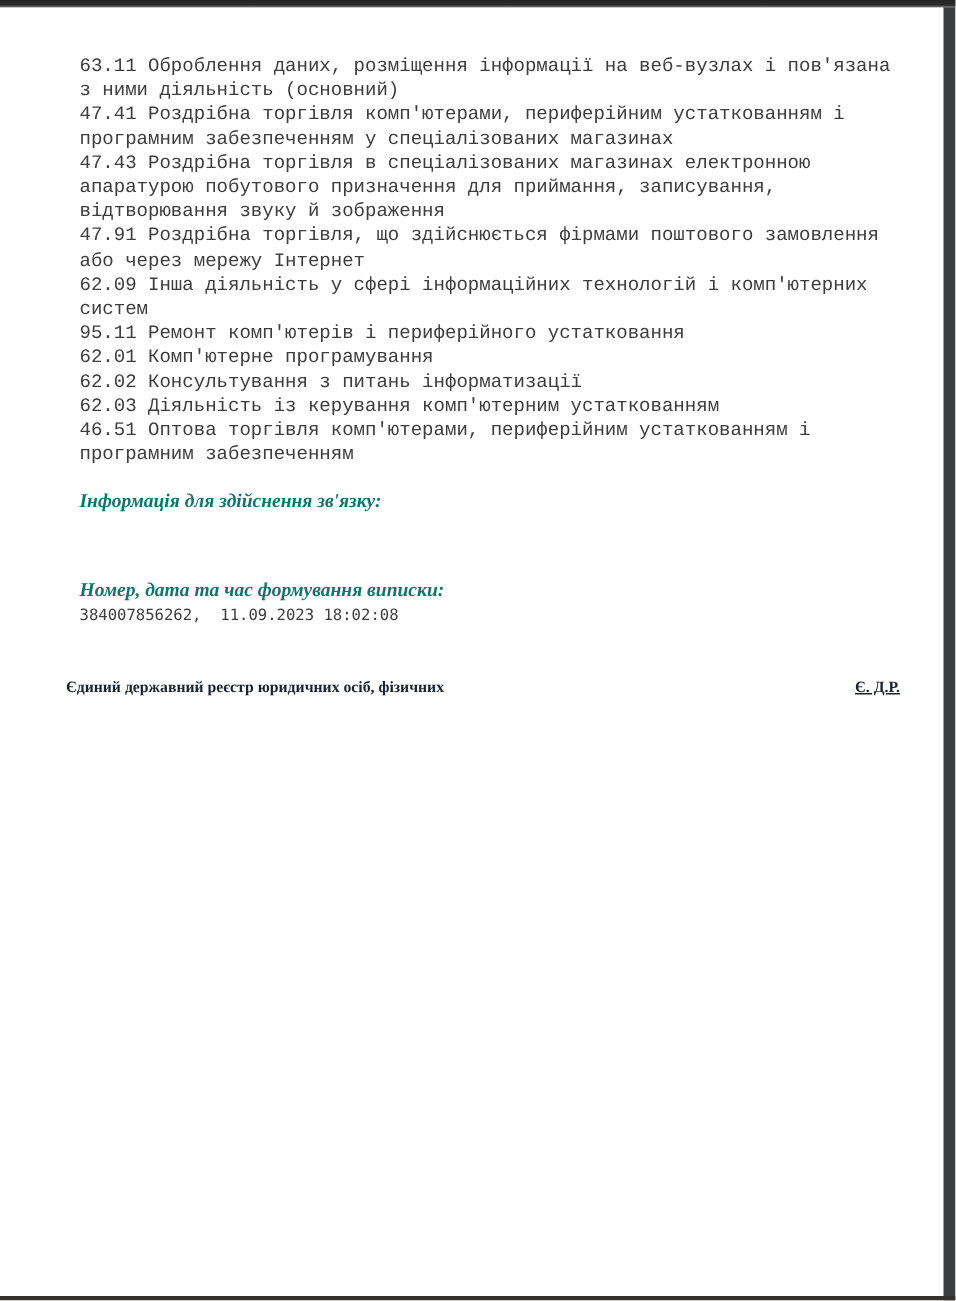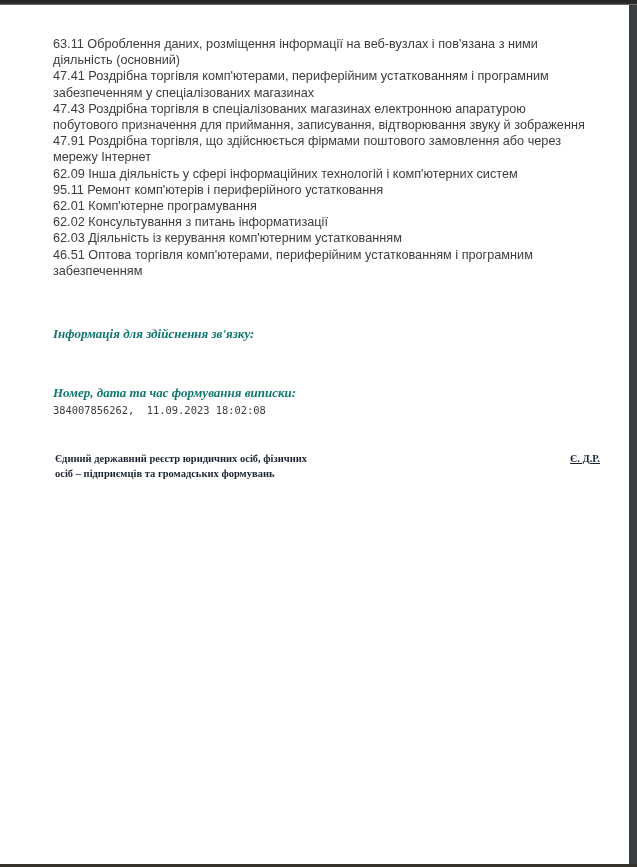--- a/index.html
+++ b/index.html
@@ -44,7 +44,7 @@
     left: 53px;
     top: 36px;
     width: 541px;
-    font-family: Liberation Sans, sans-serif;
+    font-family: Liberation Mono, monospace;
     font-size: 12.7px;
     line-height: 16.2px;
     color: #3d3d3d;

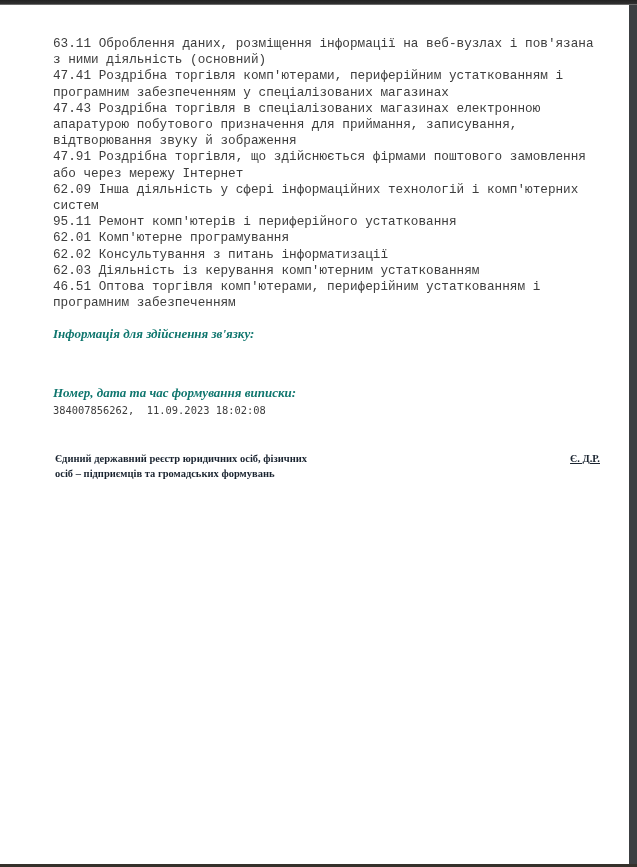--- a/index.html
+++ b/index.html
@@ -83,7 +83,7 @@
   
   .page-footer {
     position: absolute;
-    left: 55px;
+    left: 44px;
     right: 37px;
     top: 452px;
     display: flex;

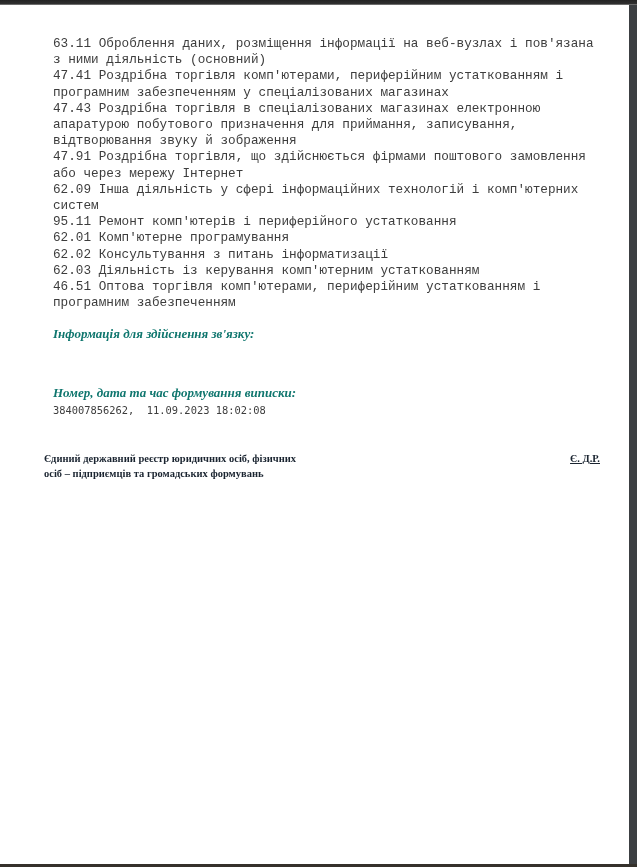--- a/index.html
+++ b/index.html
@@ -130,7 +130,6 @@
 <div class="page-footer">
   <div class="footer-registry">
     <div>Єдиний державний реєстр юридичних осіб, фізичних</div>
-    <div>осіб – підприємців та громадських формувань</div>
   </div>
   <div class="footer-signature">Є. Д.Р.</div>
 </div>

